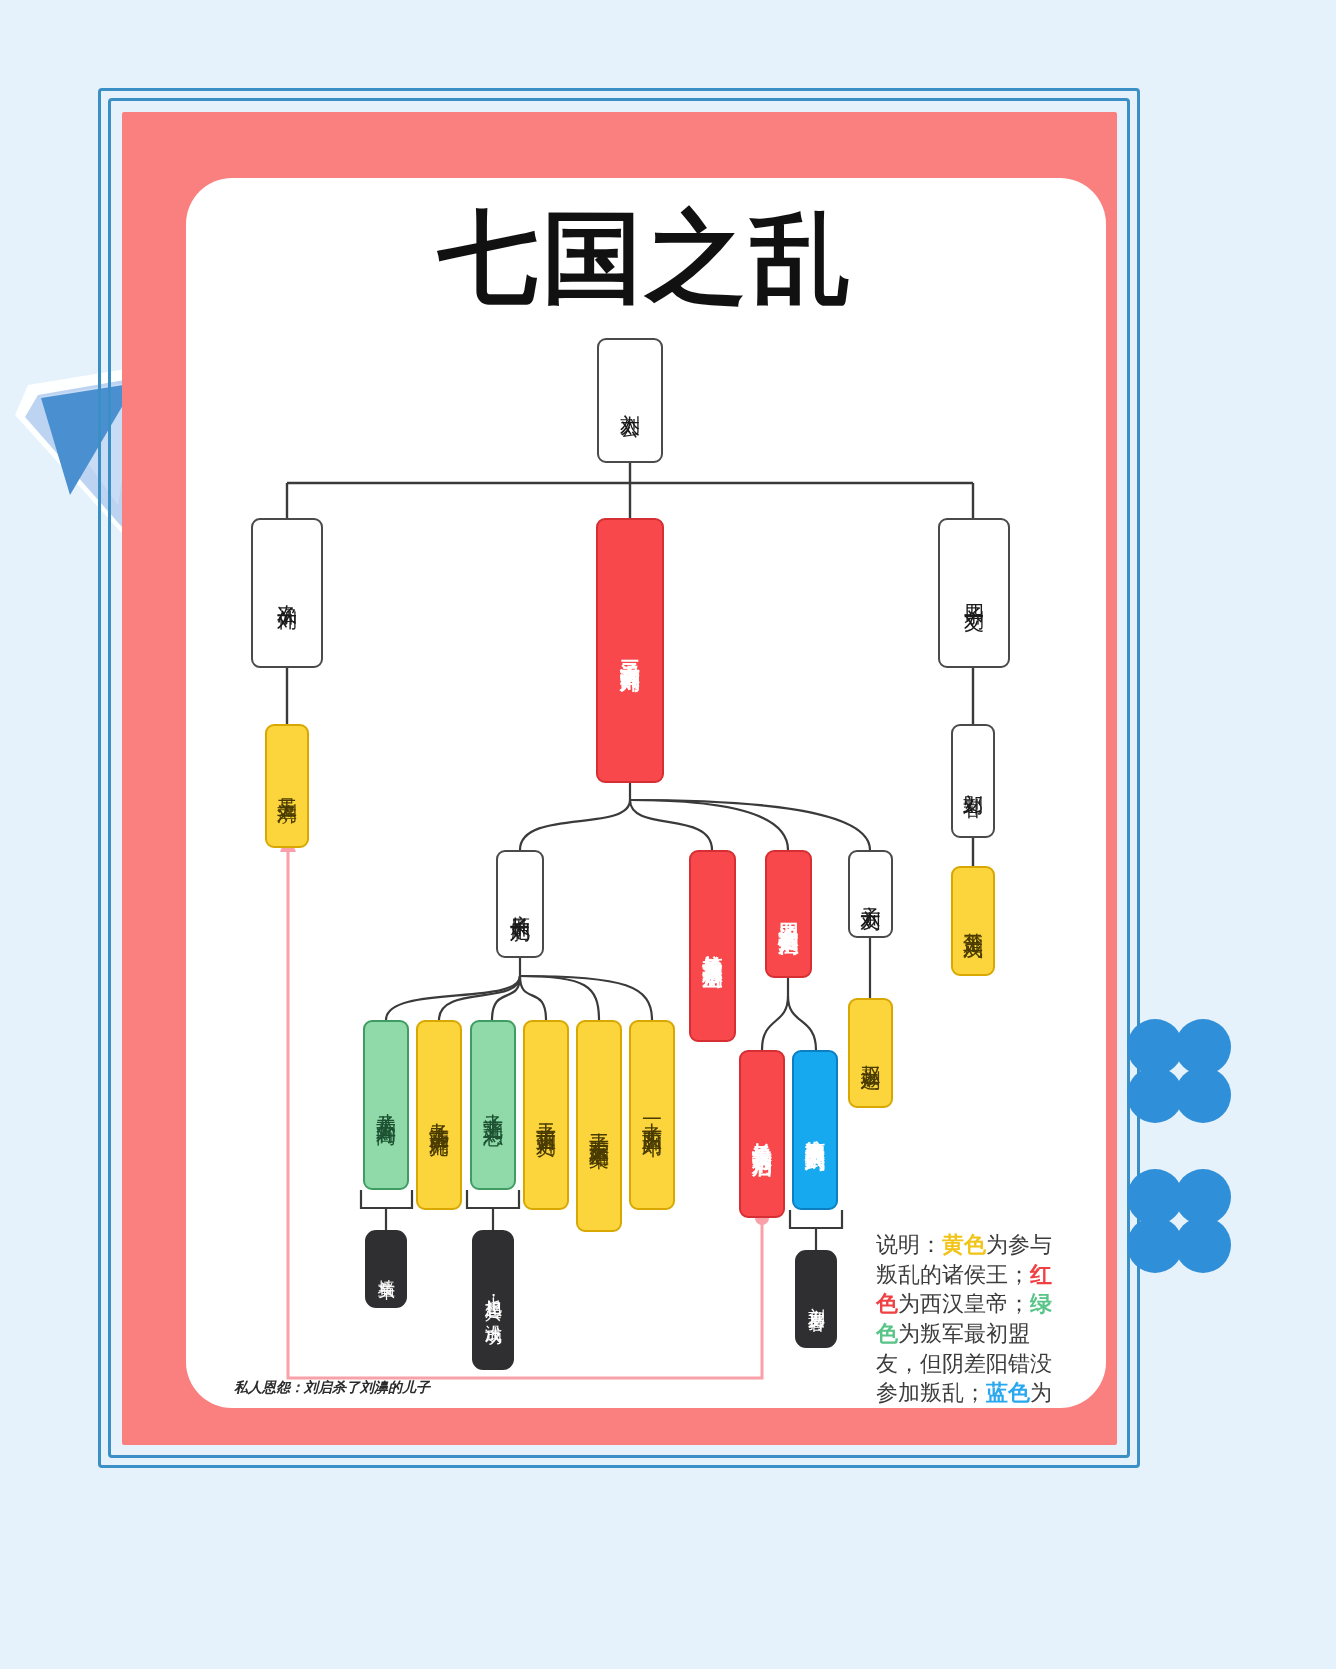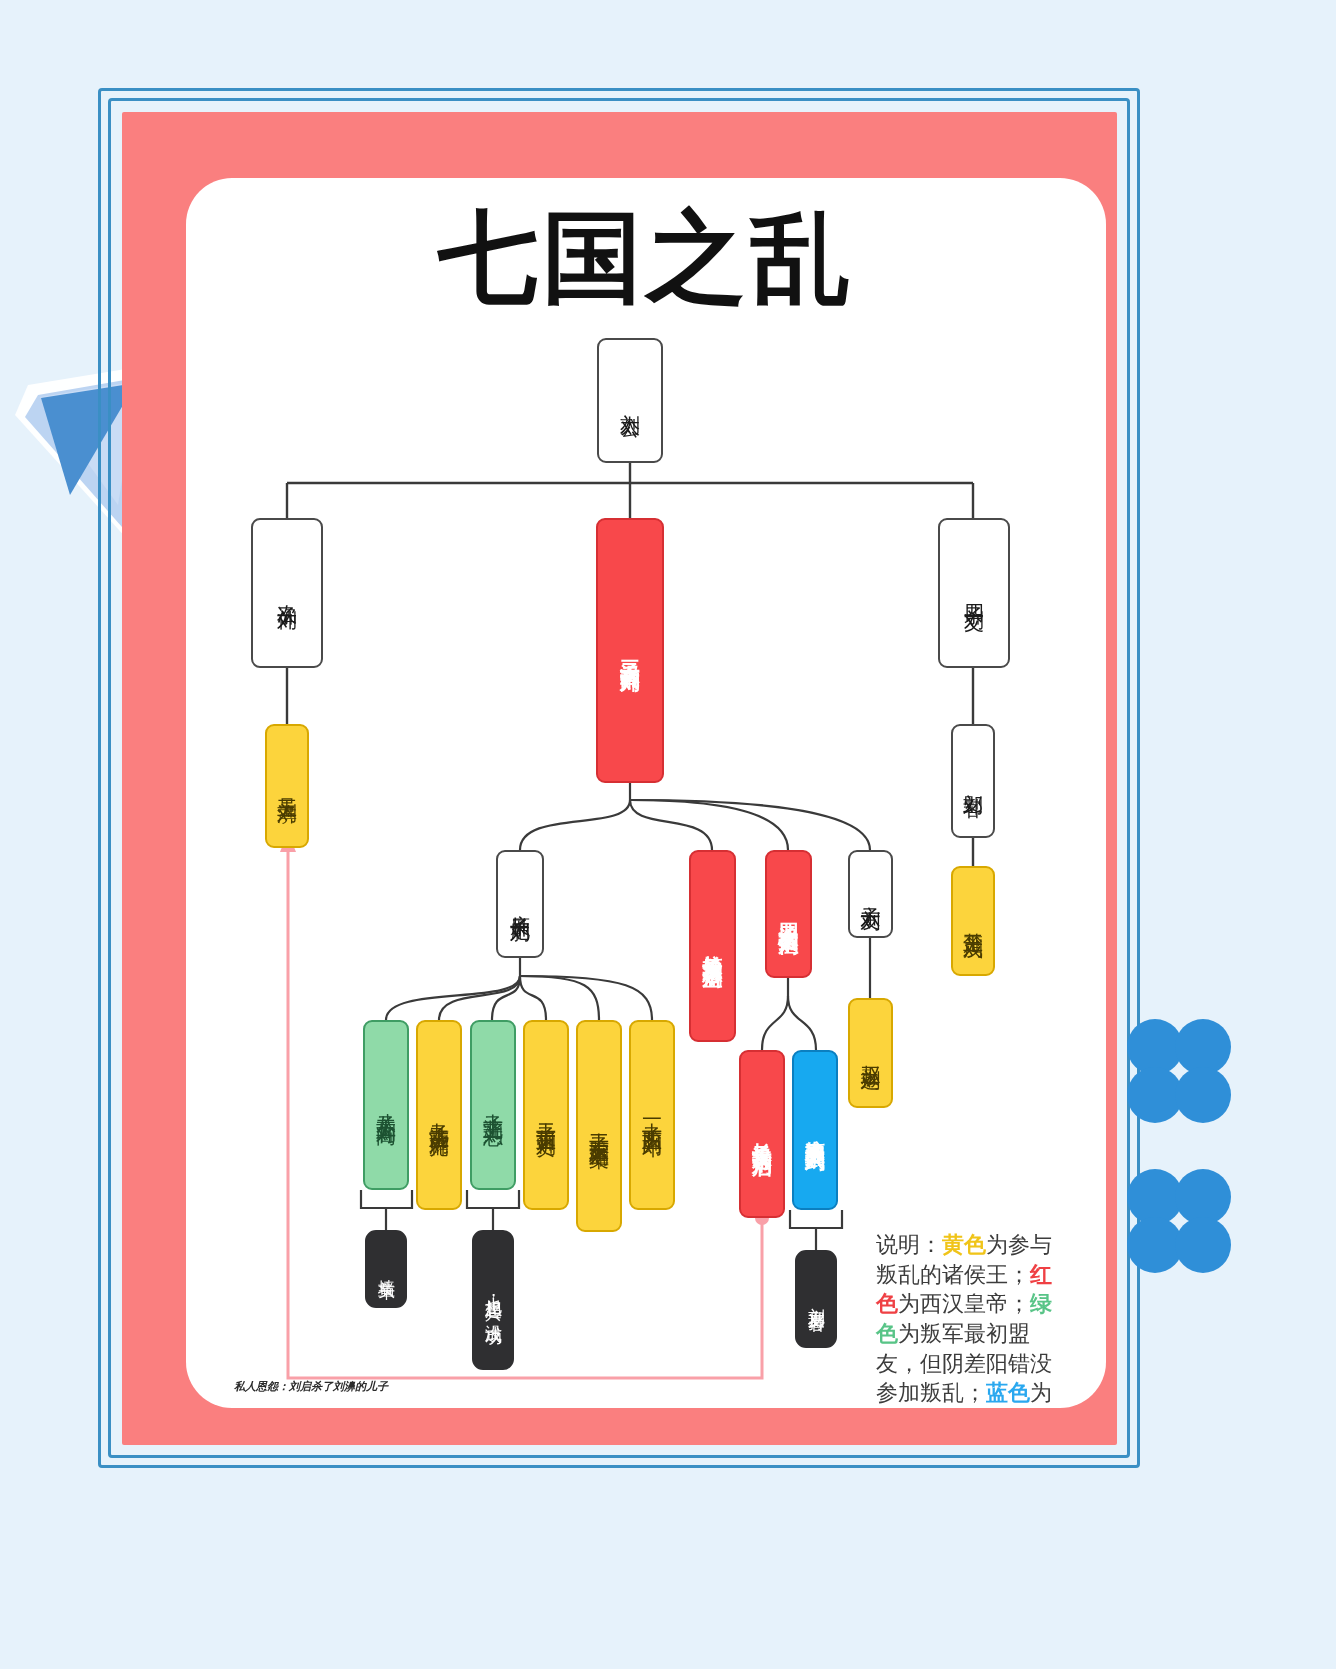--- a/index.html
+++ b/index.html
@@ -83,7 +83,7 @@
 
   .note-italic {
     position: absolute; left: 48px; top: 1201px;
-    font-size: 11px; font-style: italic; font-weight: 700; color: #2b2b2b;
+    font-size: 14px; font-style: italic; font-weight: 700; color: #2b2b2b;
     white-space: nowrap;
     font-family: "DejaVu Sans", "Liberation Sans", sans-serif;
   }

